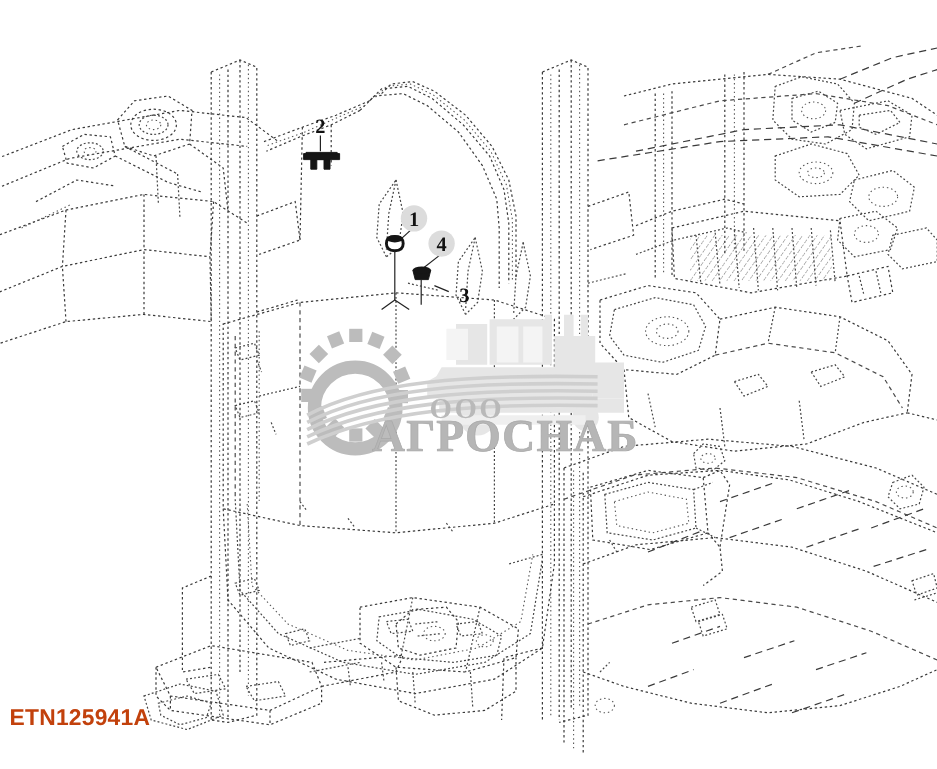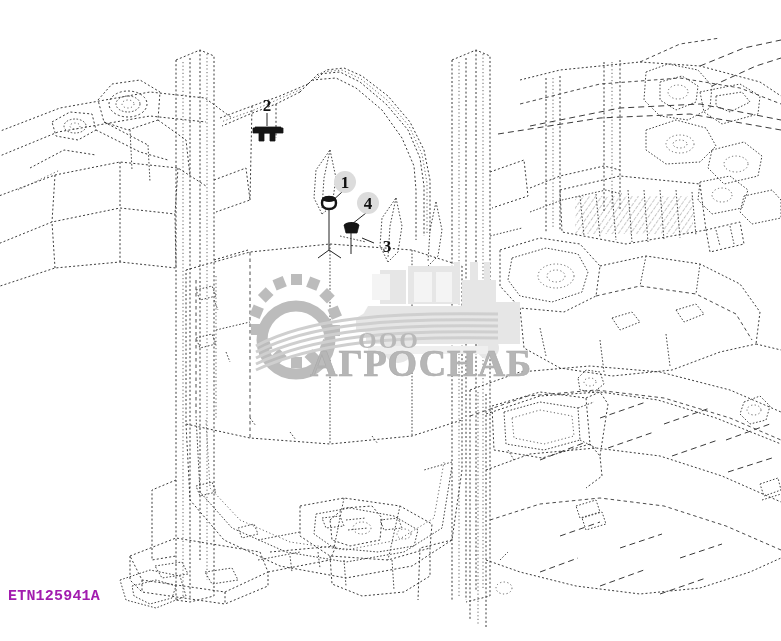--- a/index.html
+++ b/index.html
@@ -58,11 +58,11 @@
     position: absolute;
     left: 8px;
     top: 588px;
-    font-family: Liberation Mono, monospace;
+    font-family: Liberation Sans, sans-serif;
     font-weight: bold;
-    font-size: 15px;
+    font-size: 19px;
     letter-spacing: 0.2px;
-    color: #a21caf;
+    color: #c2410c;
   }
 </style>
 </head>

